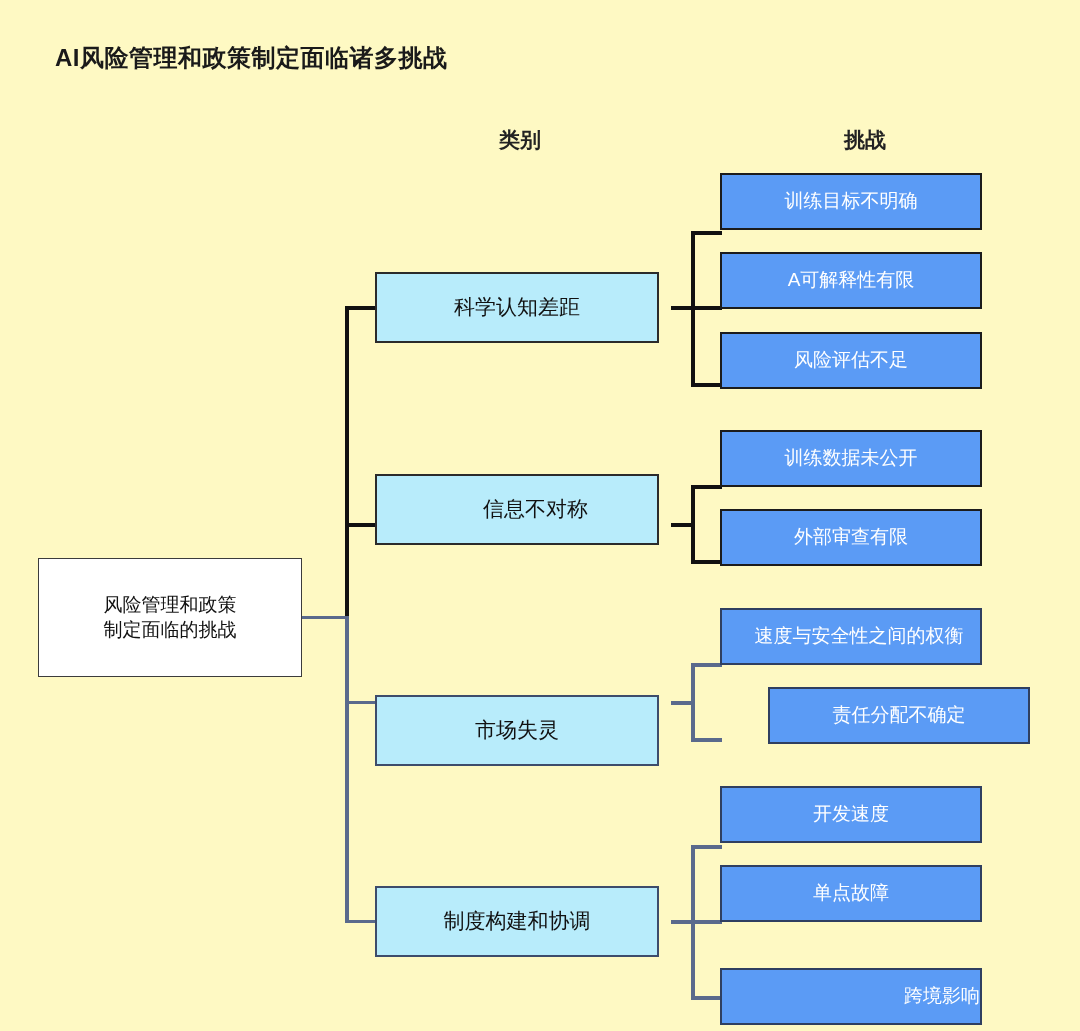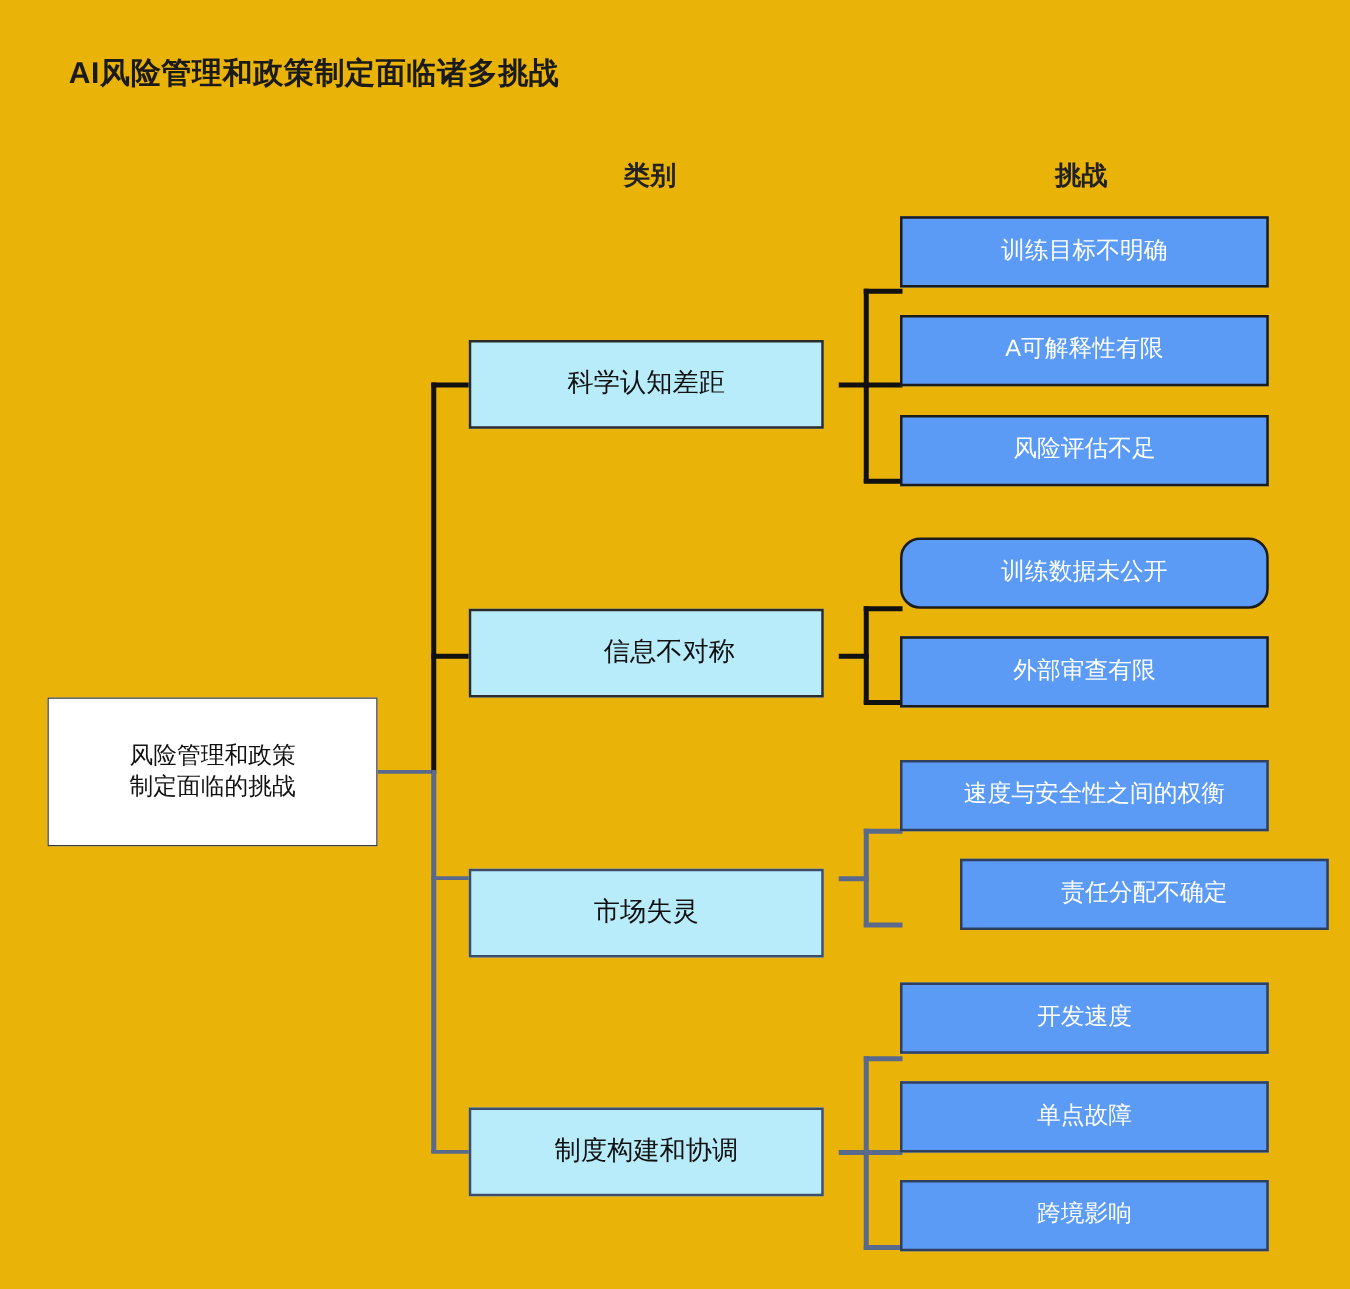--- a/index.html
+++ b/index.html
@@ -14,7 +14,7 @@
     position: relative;
     width: 1080px;
     height: 1031px;
-    background: #eab308;
+    background: #fef9c3;
     overflow: hidden;
   }
 

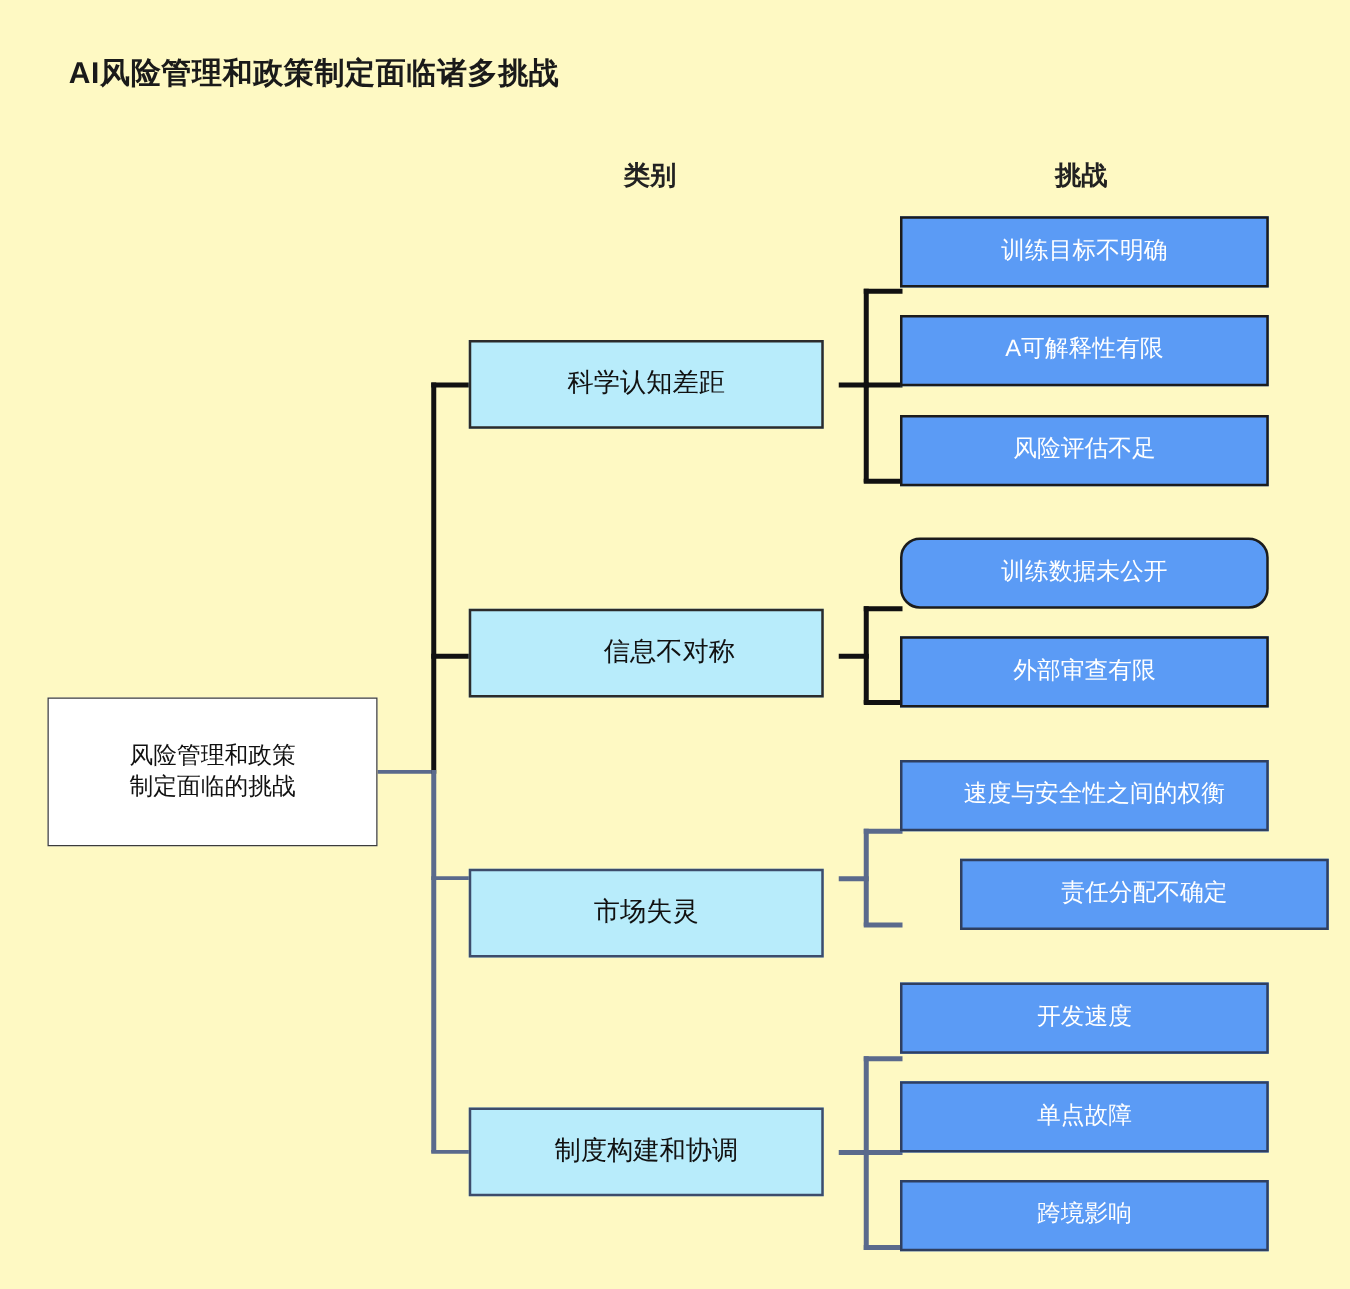--- a/index.html
+++ b/index.html
@@ -81,7 +81,7 @@
     color: #ffffff;
     font-size: 19px;
     left: 720px;
-    width: 295px;
+    width: 262px;
     height: 57px;
   }
   .node.challenge.soft { border-color: #2f3f60; }

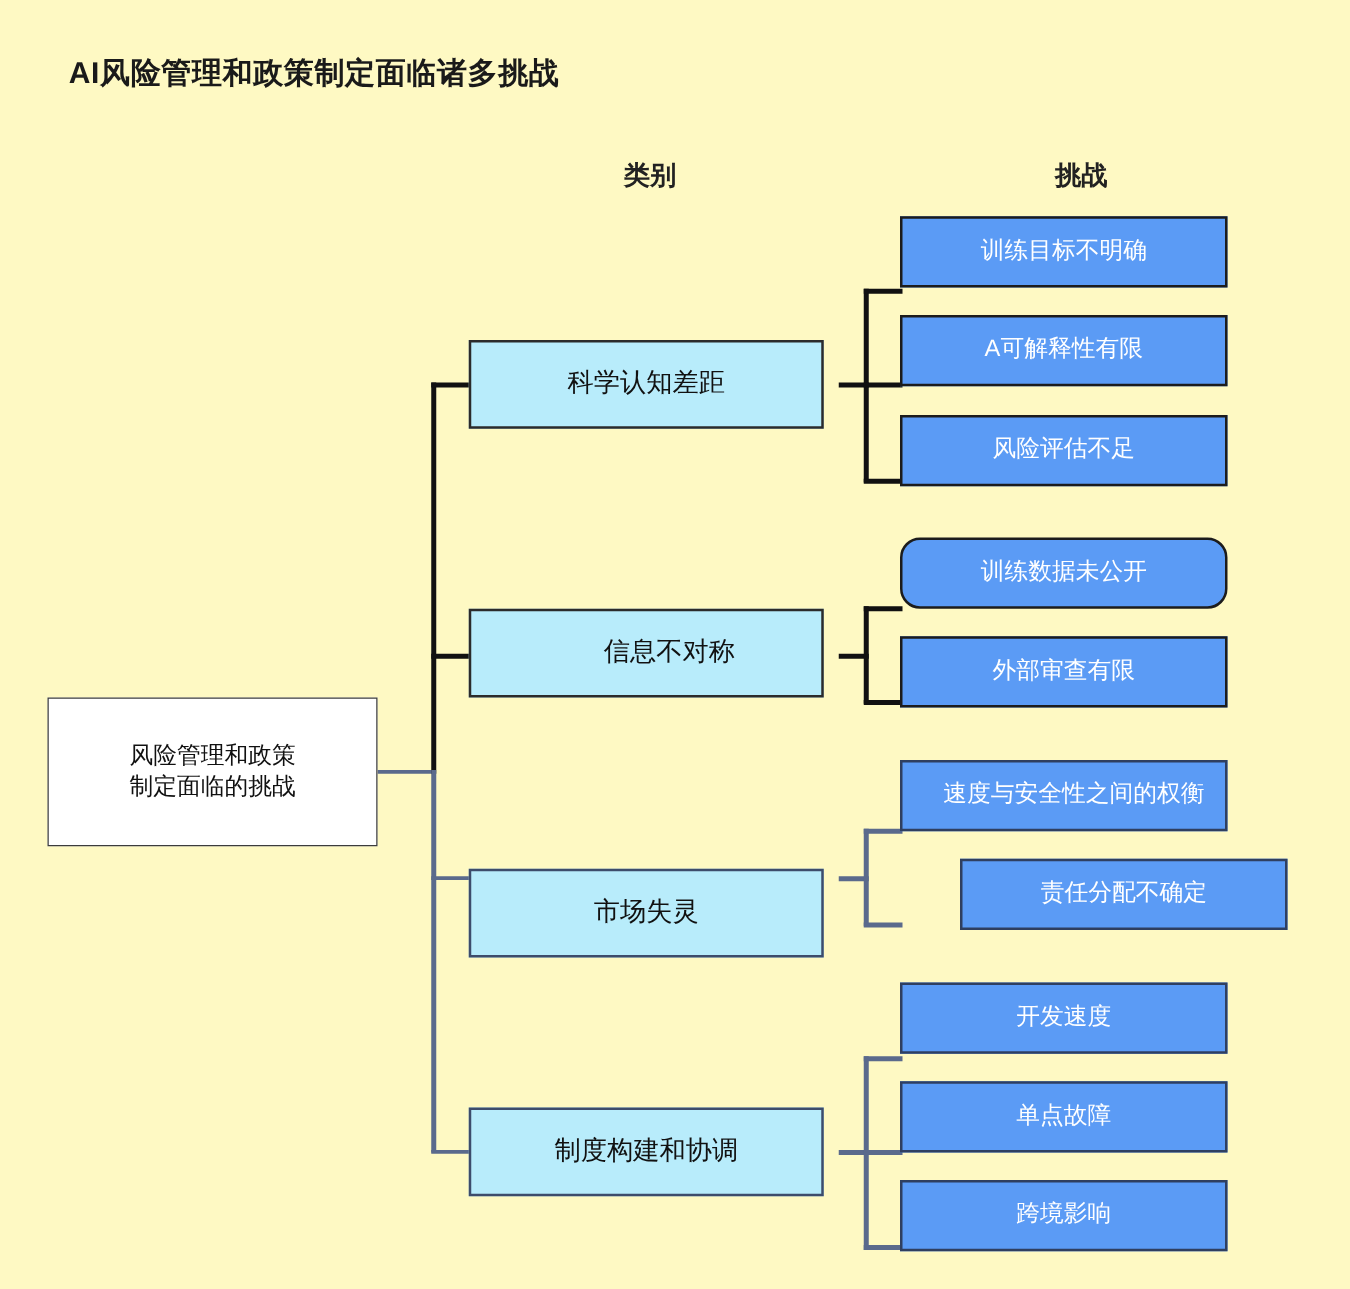--- a/index.html
+++ b/index.html
@@ -167,7 +167,7 @@
     <span class="label">风险评估不足</span>
   </div>
 
-  <div class="node challenge" style="top:430px;border-radius:16px;">
+  <div class="node challenge" style="top:430px;">
     <span class="label">训练数据未公开</span>
   </div>
   <div class="node challenge" style="top:509px;">

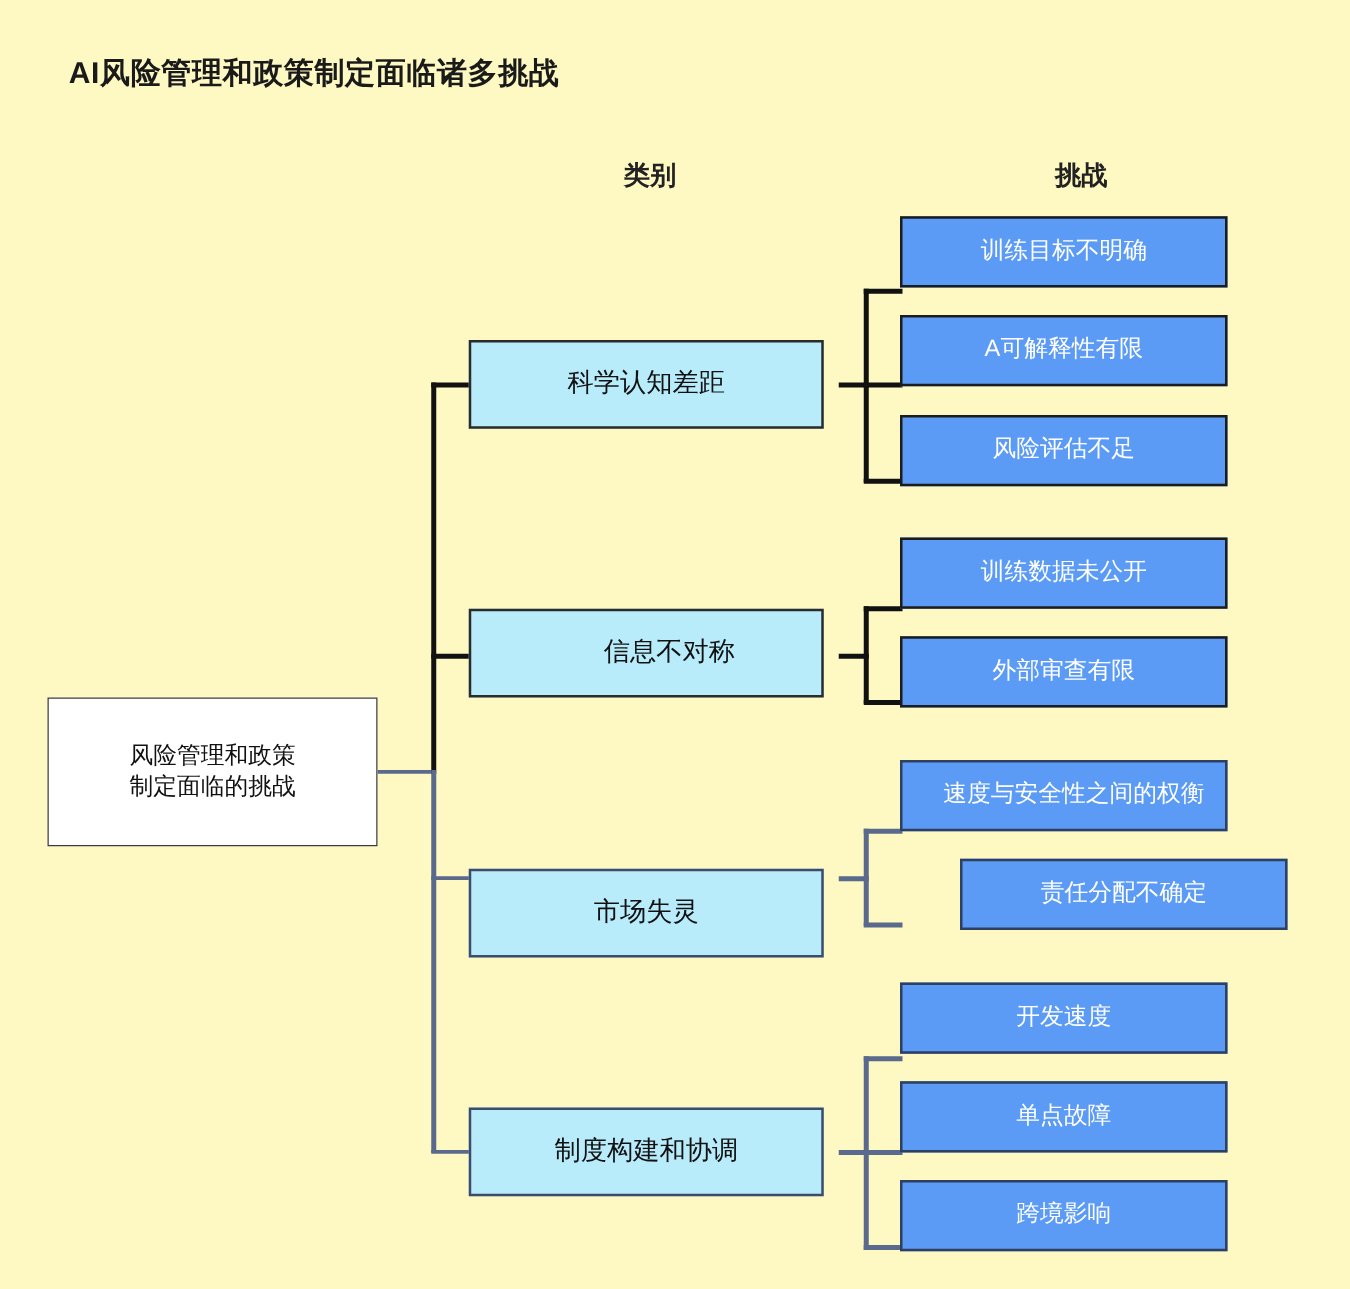--- a/index.html
+++ b/index.html
@@ -147,7 +147,7 @@
   <div class="node category" style="top:272px;">
     <span class="label">科学认知差距</span>
   </div>
-  <div class="node category" style="top:487px;padding-left:37px;">
+  <div class="node category" style="top:474px;padding-left:37px;">
     <span class="label">信息不对称</span>
   </div>
   <div class="node category soft" style="top:667px;margin-top:28px;">

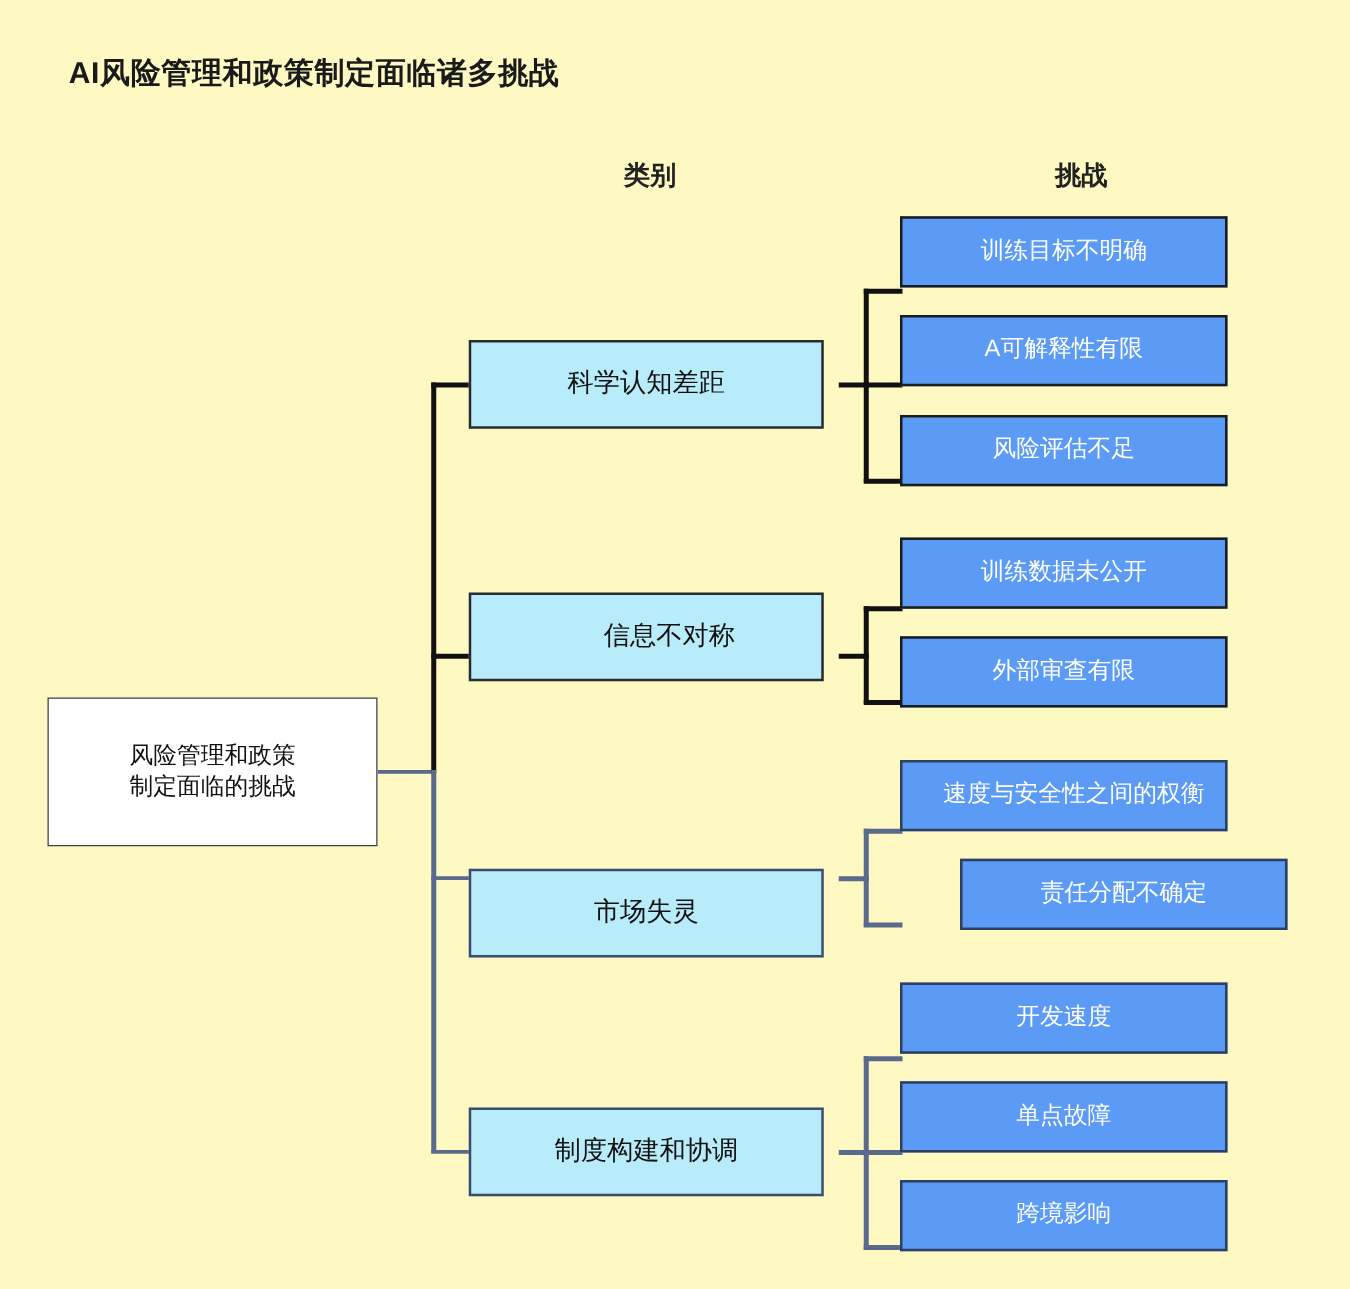--- a/index.html
+++ b/index.html
@@ -187,7 +187,7 @@
   <div class="node challenge soft" style="top:865px;">
     <span class="label">单点故障</span>
   </div>
-  <div class="node challenge soft" style="top:944px;">
+  <div class="node challenge soft" style="top:968px;justify-content:flex-end;">
     <span class="label">跨境影响</span>
   </div>
 

